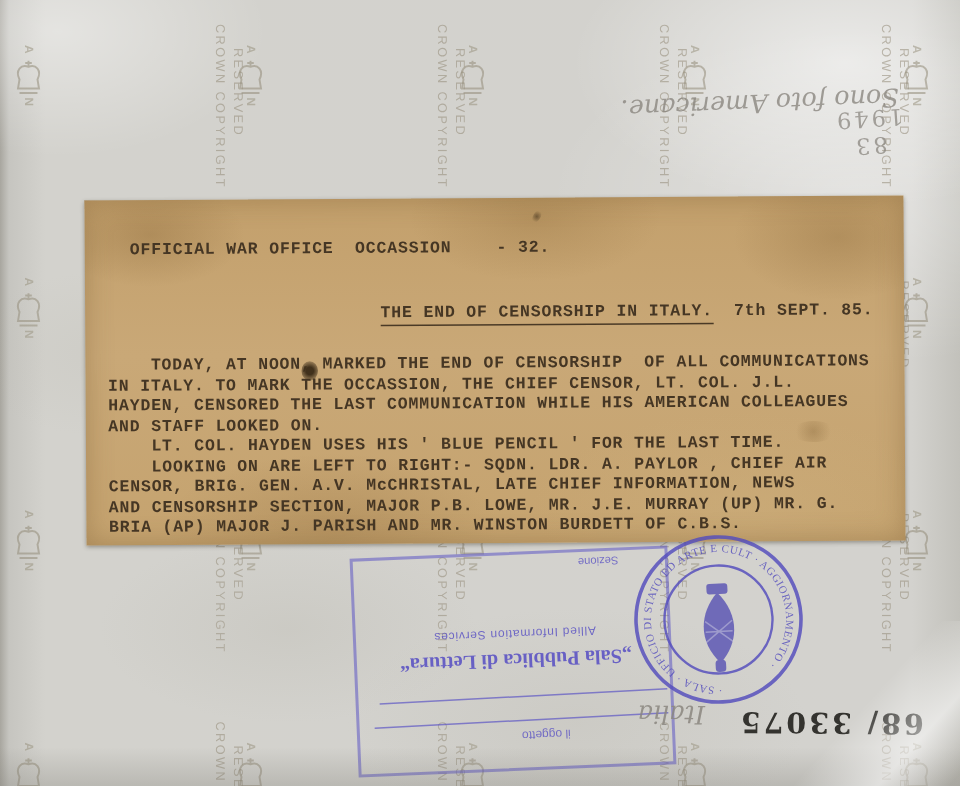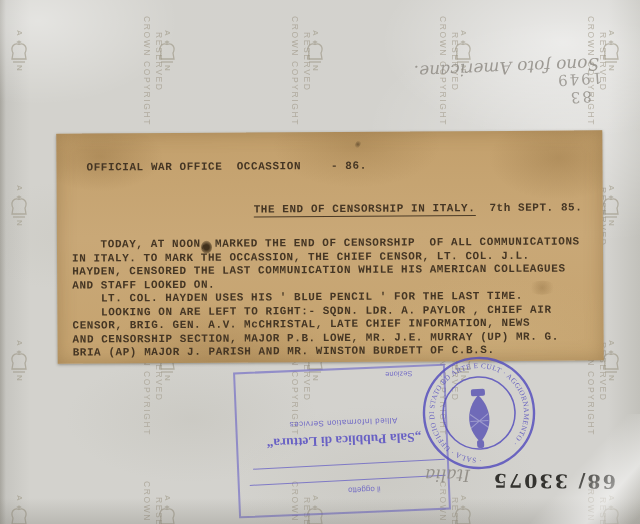--- a/index.html
+++ b/index.html
@@ -411,7 +411,7 @@
   <div id="caption-label">
     <div id="label-header" class="label-line">
       <span class="hdr-left">OFFICIAL WAR OFFICE  OCCASSION</span>
-      <span class="hdr-right">- 86.</span>
+      <span class="hdr-right">- 32.</span>
     </div>
     <div id="label-title-line" class="label-line">
       <span id="label-title">THE END OF CENSORSHIP IN ITALY.</span><span id="label-title-date">7th SEPT. 85.</span>

